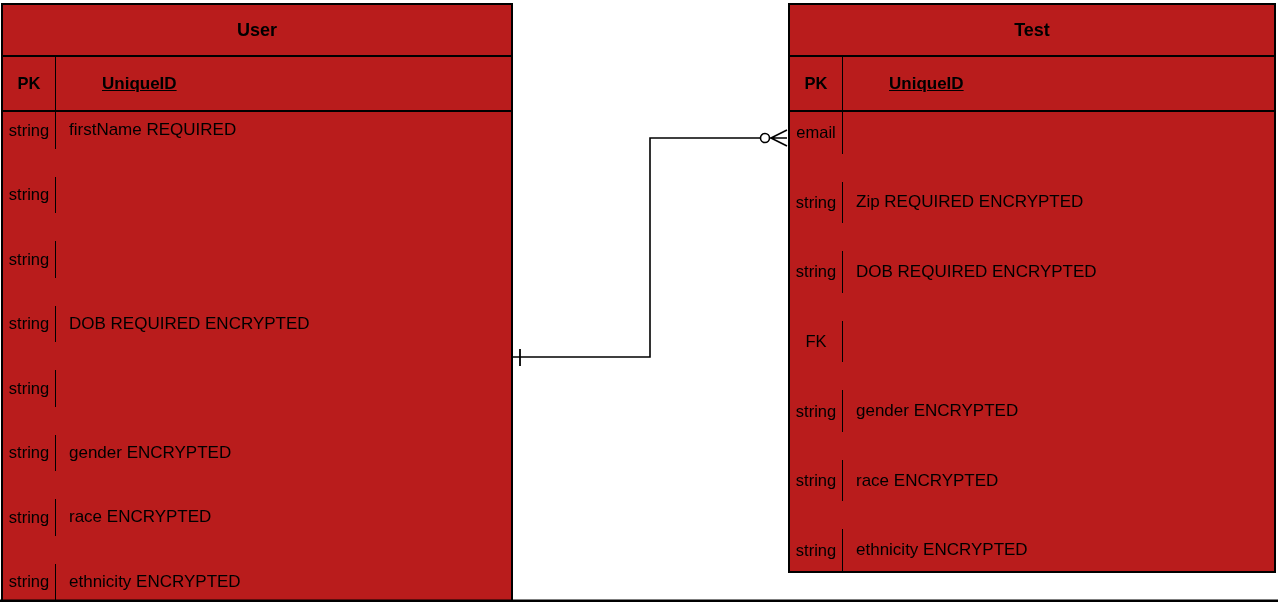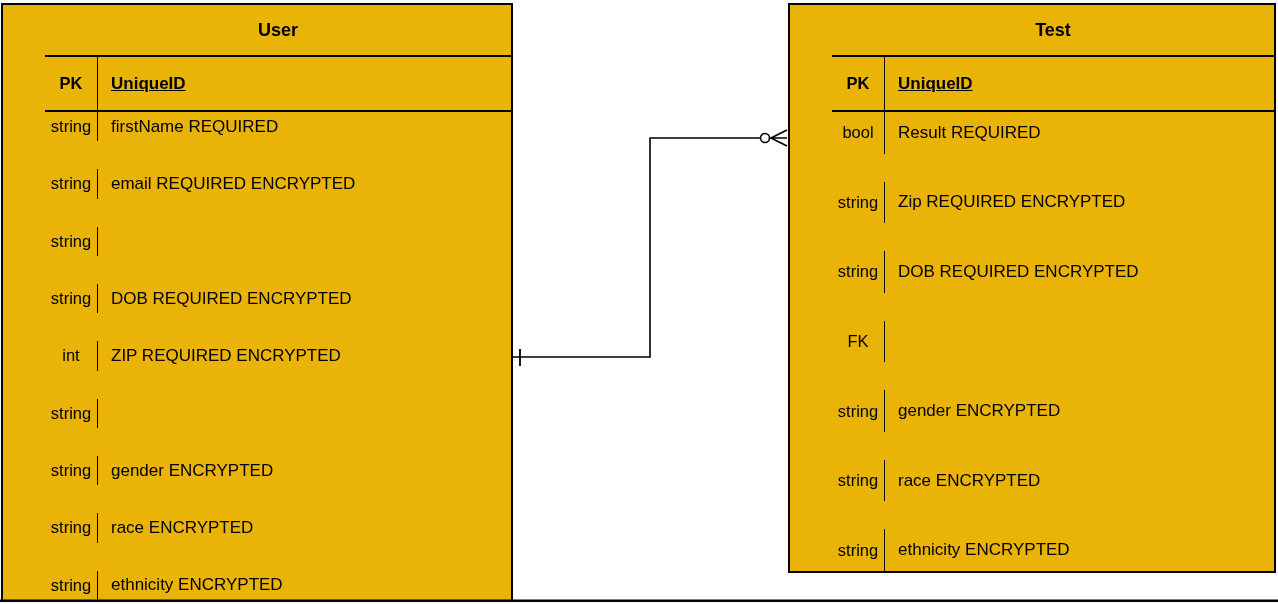--- a/index.html
+++ b/index.html
@@ -20,10 +20,9 @@
     position: absolute;
     box-sizing: border-box;
     border: 2px solid #000000;
-    background: #eab308;
+    background: #b91c1c;
     display: flex;
     flex-direction: column;
-    padding-left: 42px;
   }
   #entity-user { left: 1px; top: 3px; width: 512px; height: 599px; }
   #entity-test { left: 788px; top: 3px; width: 488px; height: 570px; }

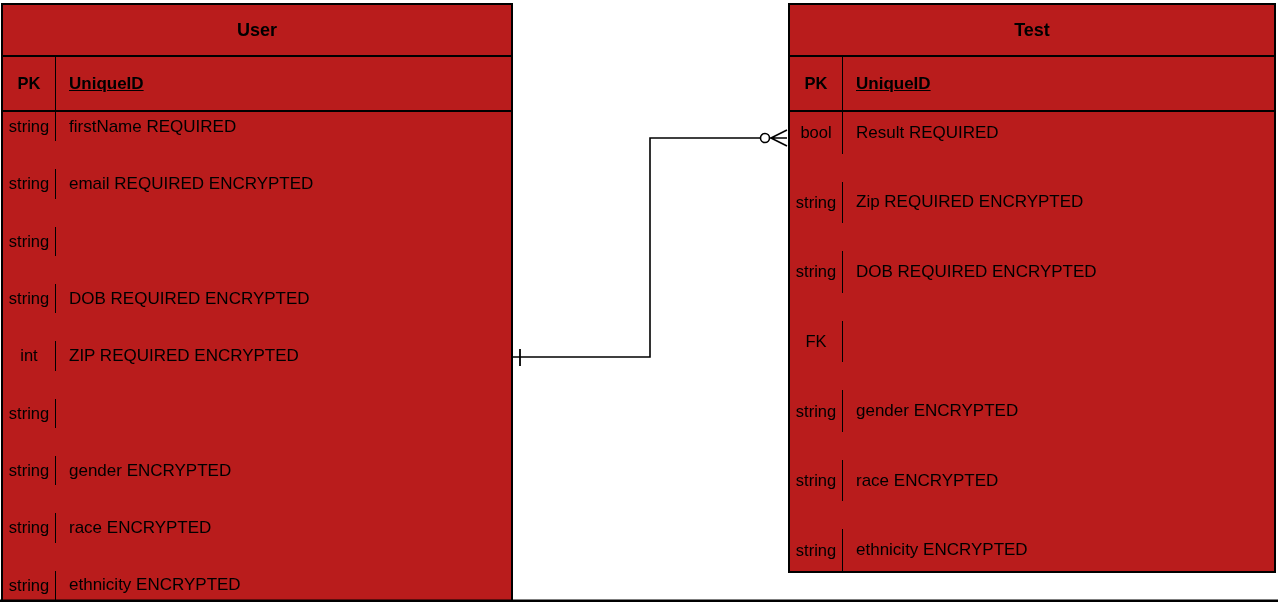--- a/index.html
+++ b/index.html
@@ -74,7 +74,7 @@
     white-space: nowrap;
     overflow: hidden;
   }
-  .pk-underline { text-decoration: underline; }
+  .pk-underline { text-decoration: underline; margin-left: 33px; }
 
   #connector-layer {
     position: absolute;

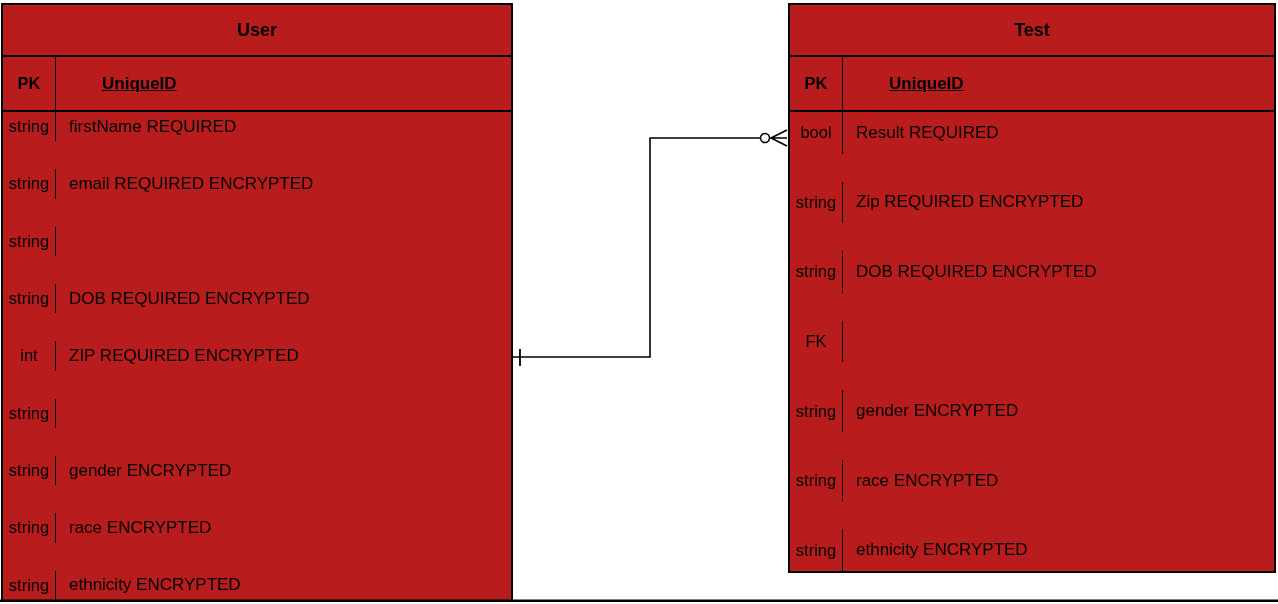--- a/index.html
+++ b/index.html
@@ -144,7 +144,7 @@
     </div>
     <div class="entity-rows">
       <div class="attr-row">
-        <div class="cell-type">bool</div>
+        <div class="cell-type">email</div>
         <div class="cell-field">Result REQUIRED</div>
       </div>
       <div class="attr-row">

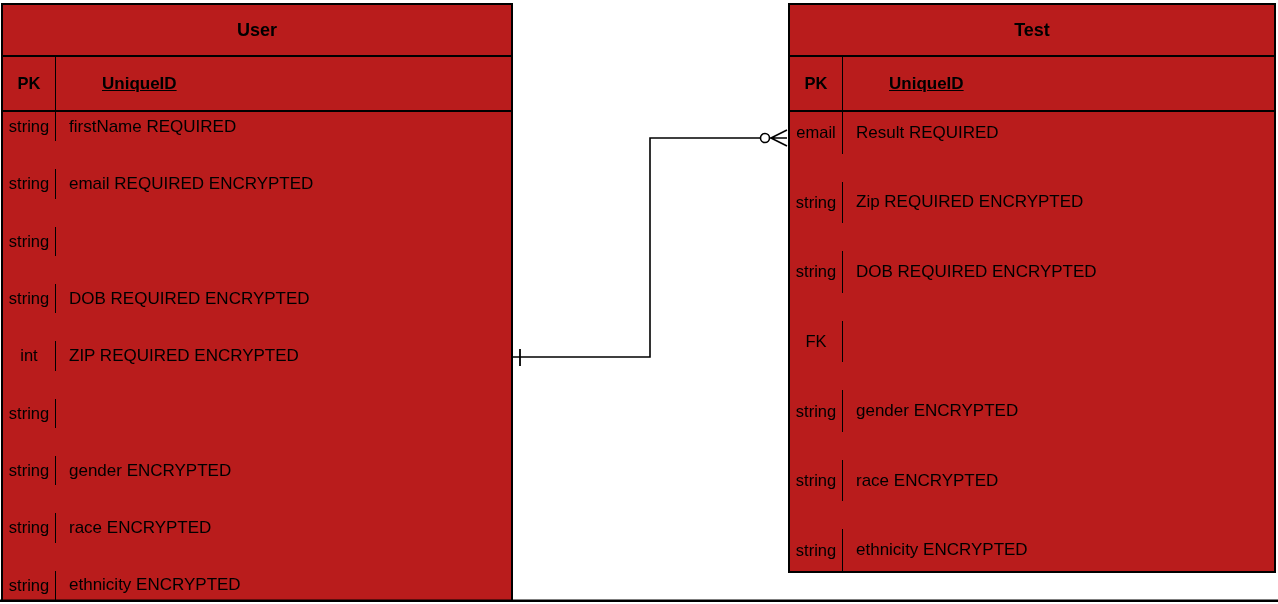--- a/index.html
+++ b/index.html
@@ -145,7 +145,6 @@
     <div class="entity-rows">
       <div class="attr-row">
         <div class="cell-type">email</div>
-        <div class="cell-field">Result REQUIRED</div>
       </div>
       <div class="attr-row">
         <div class="cell-type">string</div>

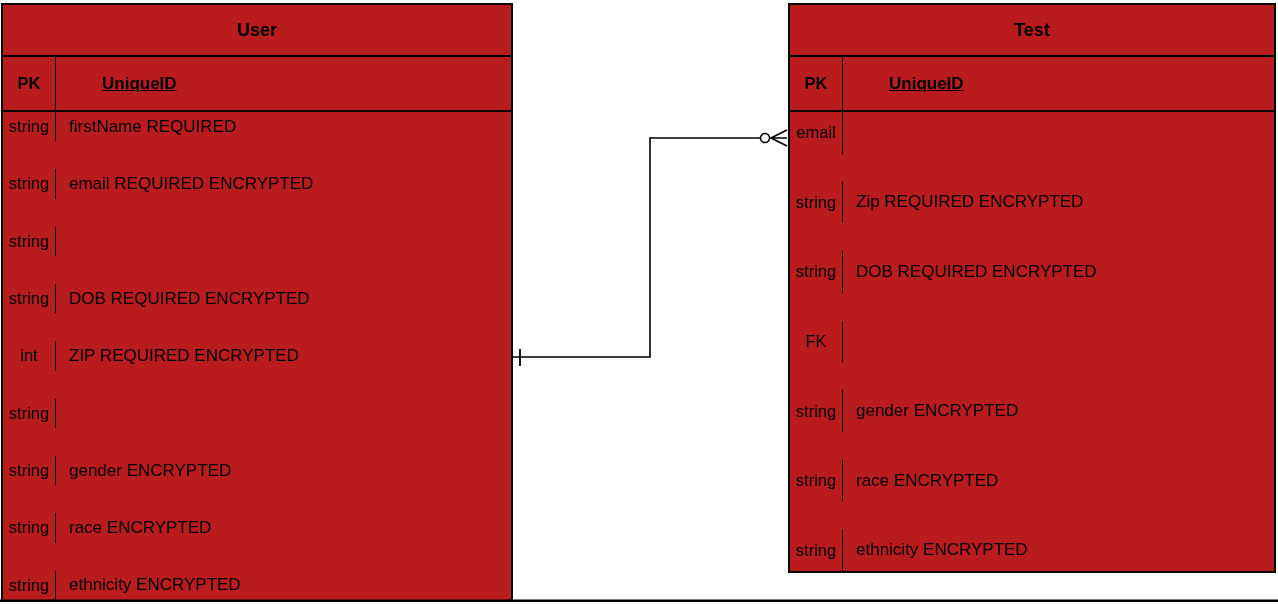--- a/index.html
+++ b/index.html
@@ -103,7 +103,6 @@
       </div>
       <div class="attr-row">
         <div class="cell-type">string</div>
-        <div class="cell-field">email REQUIRED ENCRYPTED</div>
       </div>
       <div class="attr-row">
         <div class="cell-type">string</div>

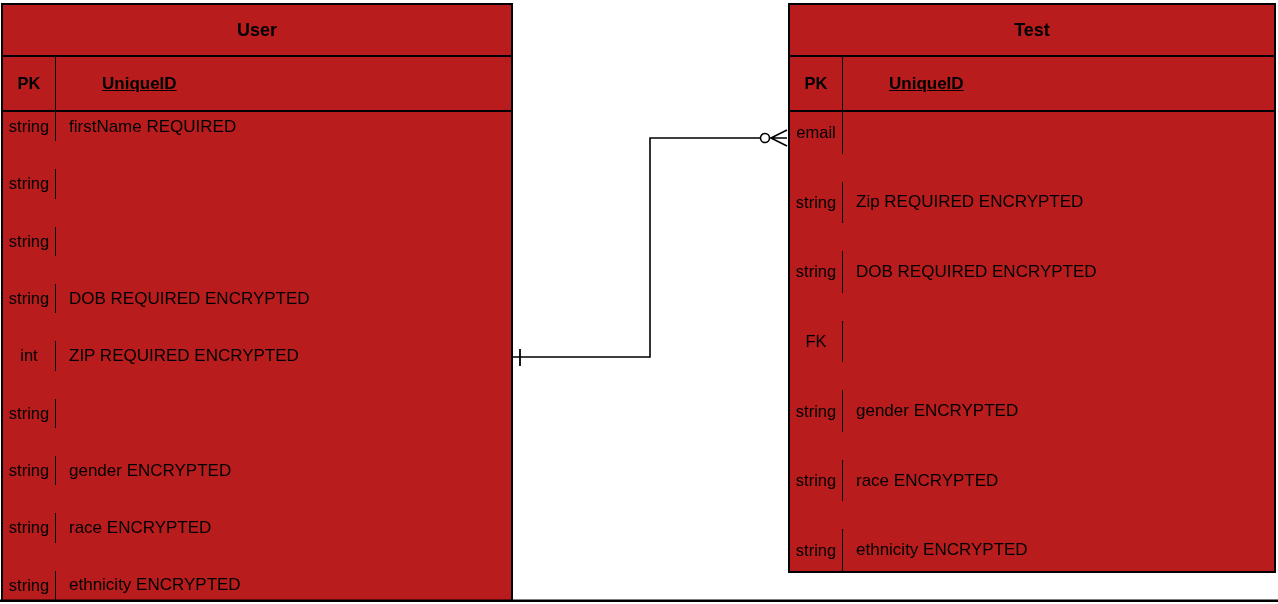--- a/index.html
+++ b/index.html
@@ -112,10 +112,6 @@
         <div class="cell-field">DOB REQUIRED ENCRYPTED</div>
       </div>
       <div class="attr-row">
-        <div class="cell-type">int</div>
-        <div class="cell-field">ZIP REQUIRED ENCRYPTED</div>
-      </div>
-      <div class="attr-row">
         <div class="cell-type">string</div>
       </div>
       <div class="attr-row">

